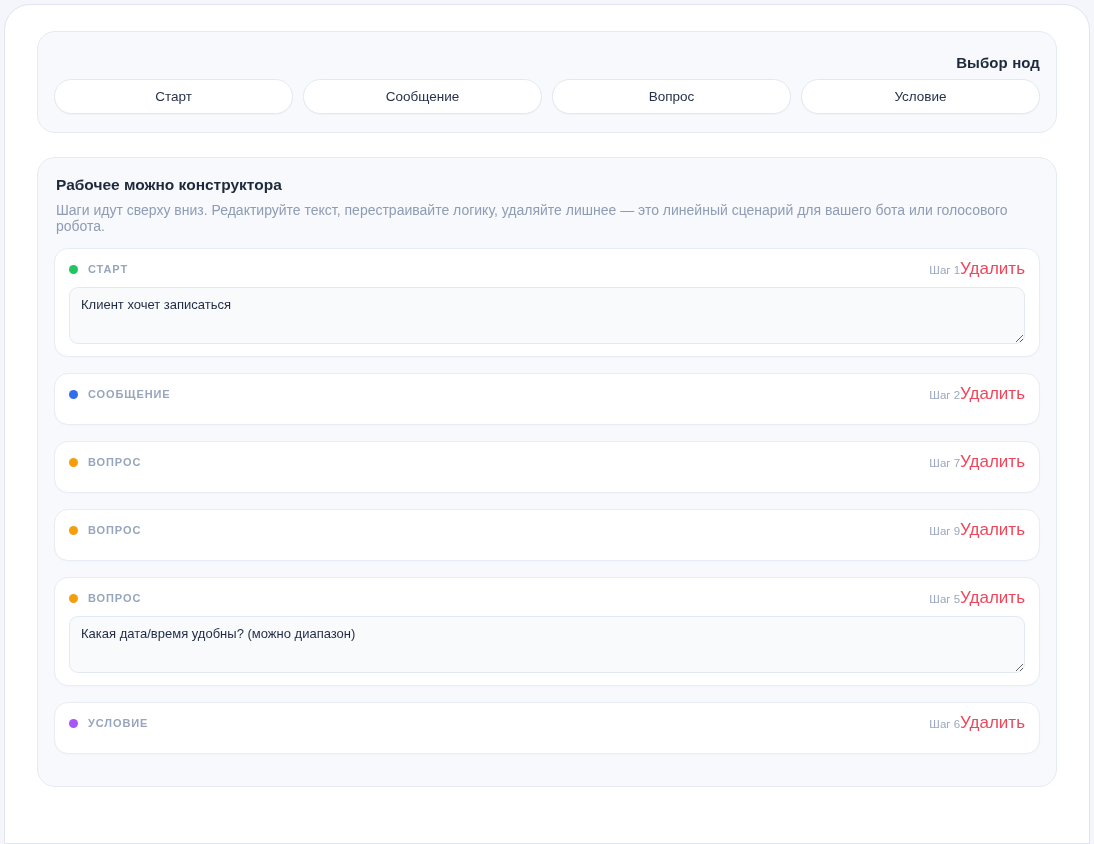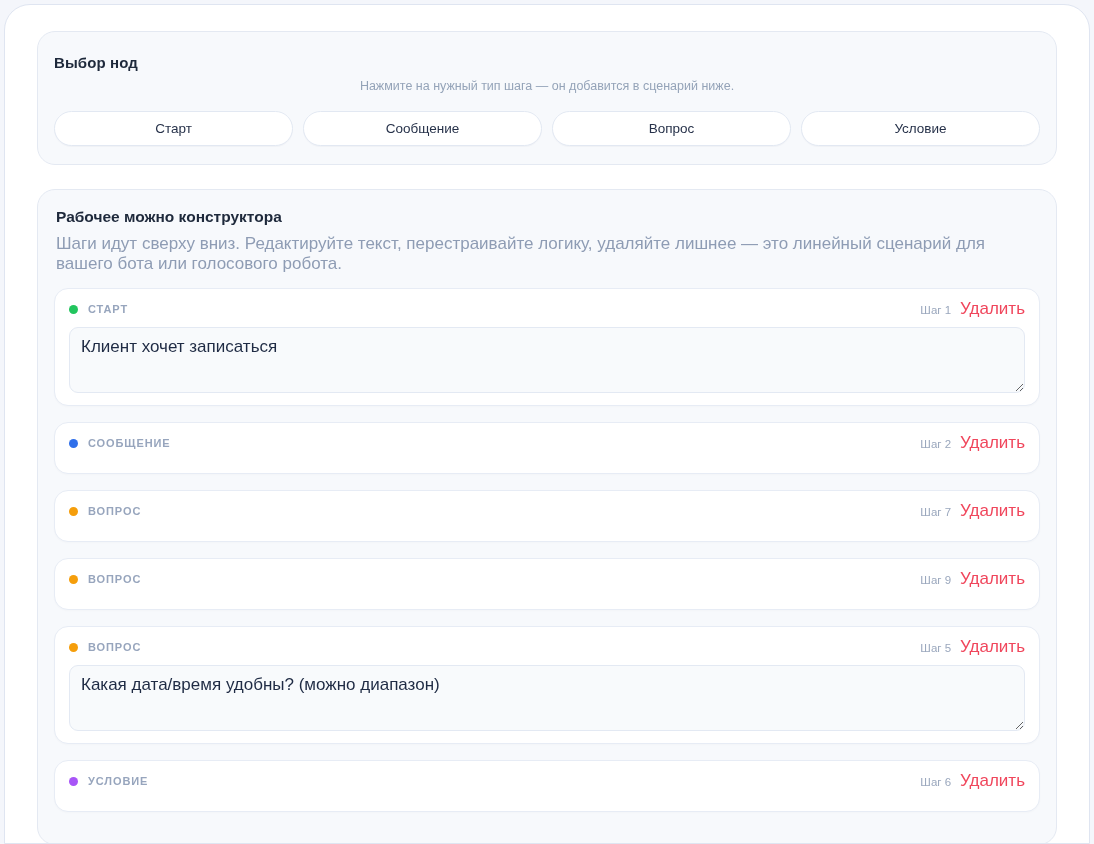--- a/index.html
+++ b/index.html
@@ -42,7 +42,7 @@
     margin-bottom: 24px;
   }
   .panel-title {
-    text-align: left;
+    text-align: right;
     font-size: 15px;
     font-weight: bold;
     color: #1e293b;

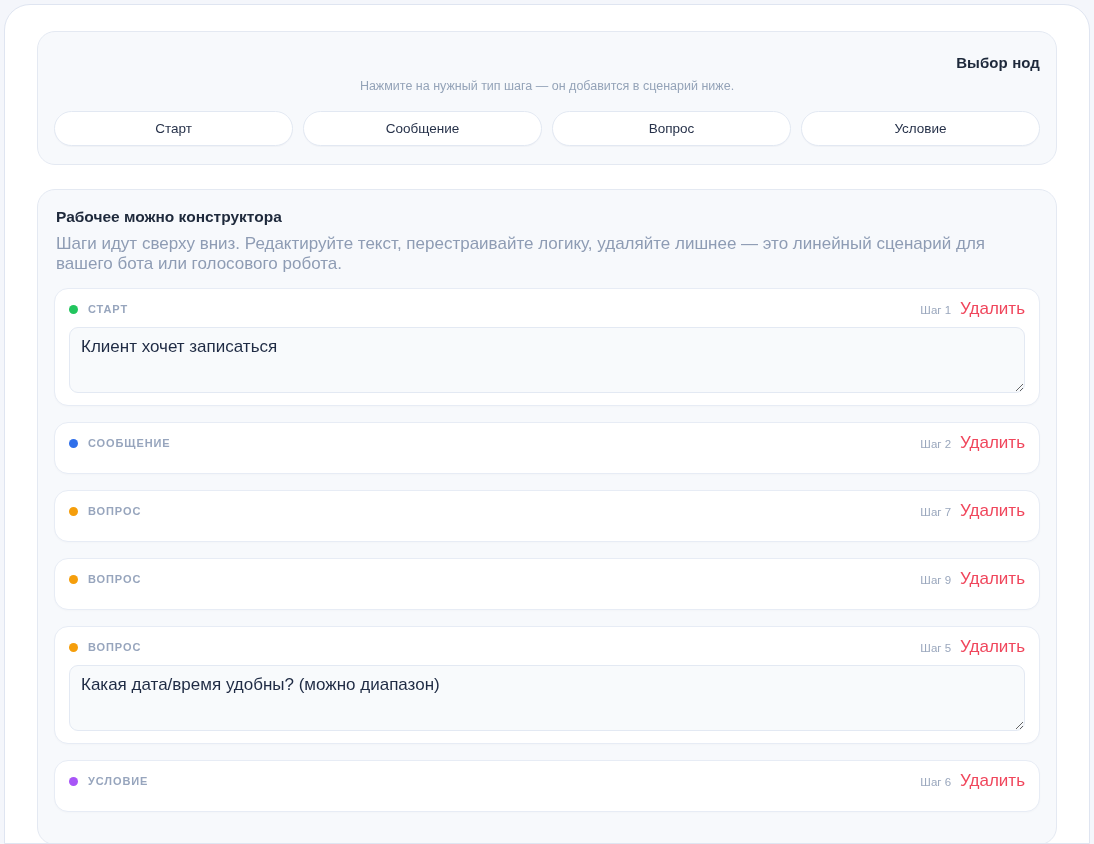--- a/index.html
+++ b/index.html
@@ -165,7 +165,6 @@
 
     <section class="node-panel">
       <h2 class="panel-title">Выбор нод</h2>
-      <p class="panel-subtitle">Нажмите на нужный тип шага — он добавится в сценарий ниже.</p>
       <div class="node-buttons">
         <button class="node-btn">
           <span>Старт</span>

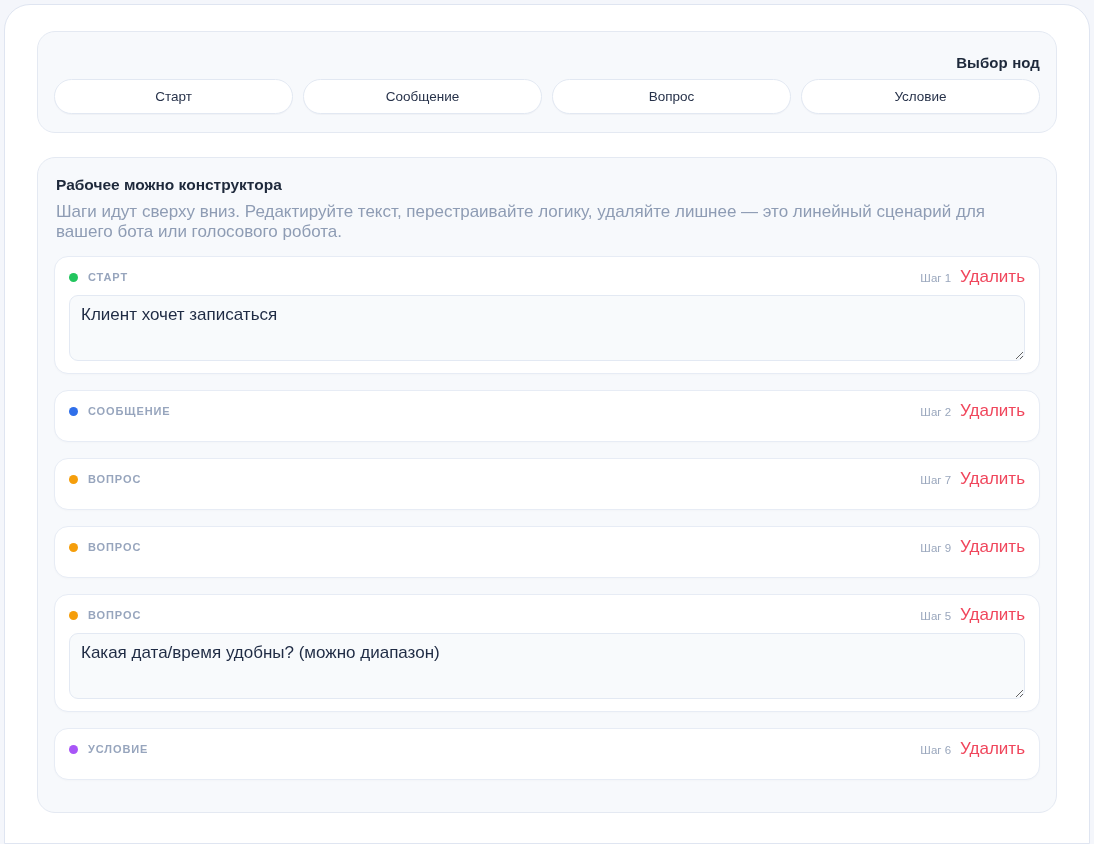--- a/index.html
+++ b/index.html
@@ -89,7 +89,7 @@
     margin: 0 0 8px 2px;
   }
   .ws-hint {
-    font-size: 17px;
+    font-size: 14px;
     color: #8e9cb4;
     margin: 0 0 14px 2px;
   }

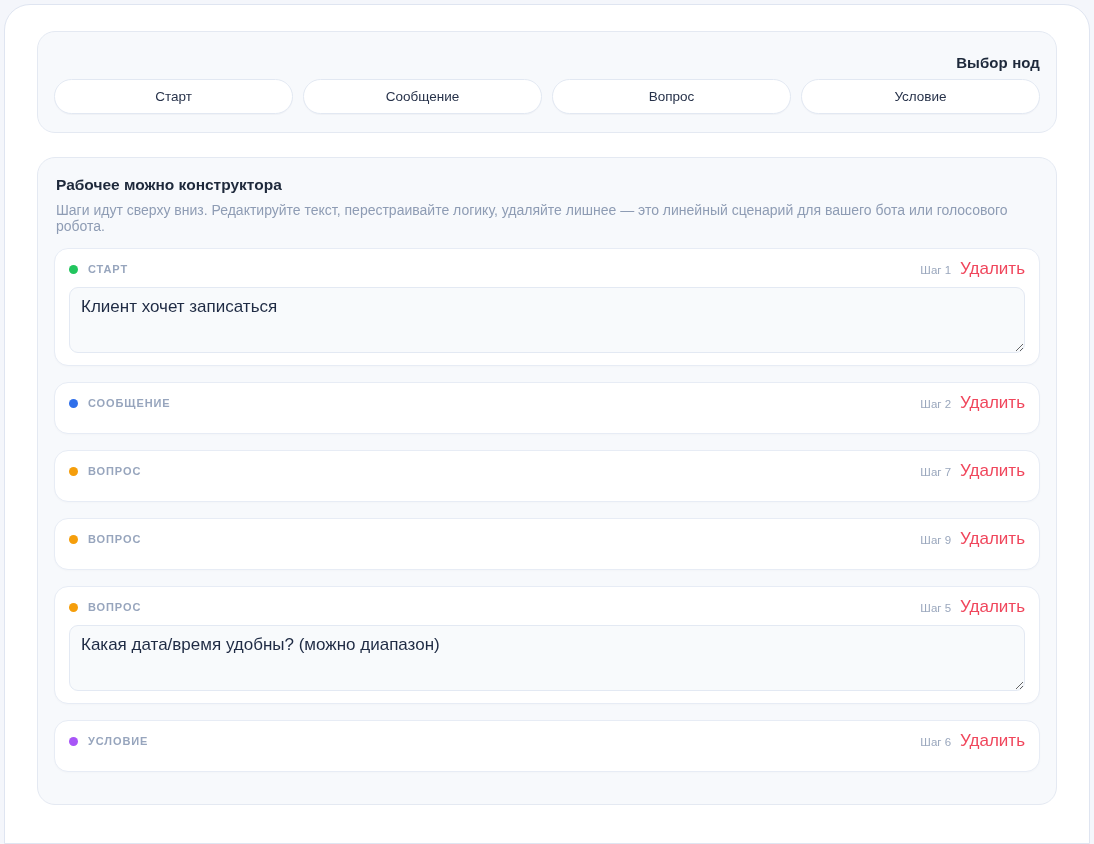--- a/index.html
+++ b/index.html
@@ -125,7 +125,6 @@
     margin-left: auto;
     display: flex;
     align-items: baseline;
-    gap: 9px;
   }
   .step-num {
     font-size: 11.5px;

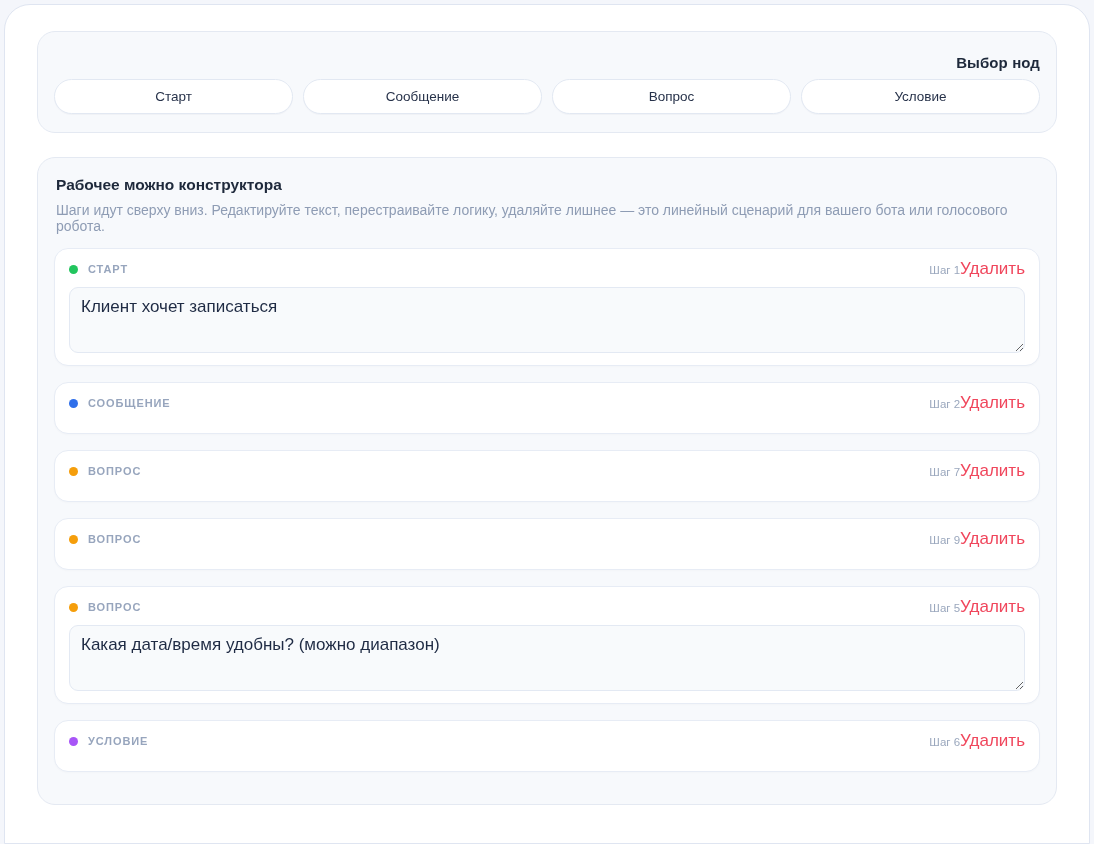--- a/index.html
+++ b/index.html
@@ -143,13 +143,13 @@
   .step-text {
     display: block;
     width: 100%;
-    height: 66px;
+    height: 57px;
     background: #f8fafc;
     border: 1px solid #e3e9f3;
     border-radius: 9px;
     padding: 8px 11px;
     font-family: inherit;
-    font-size: 17px;
+    font-size: 13px;
     color: #1f2b44;
     resize: vertical;
     outline: none;

